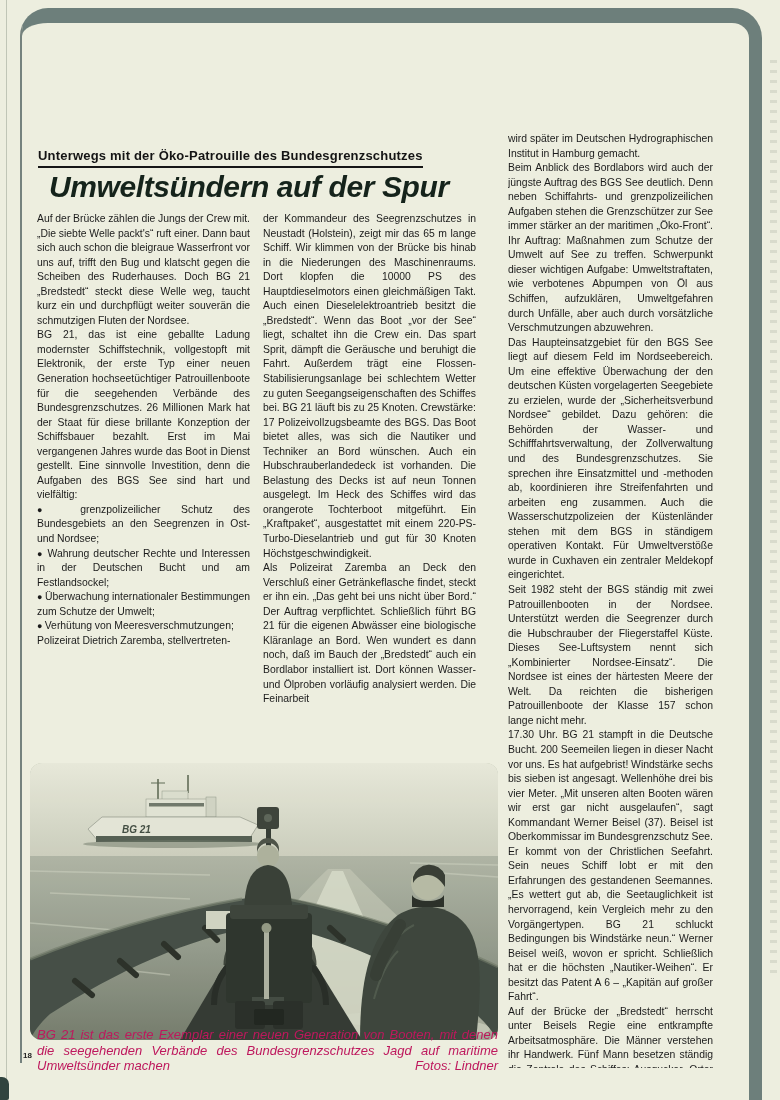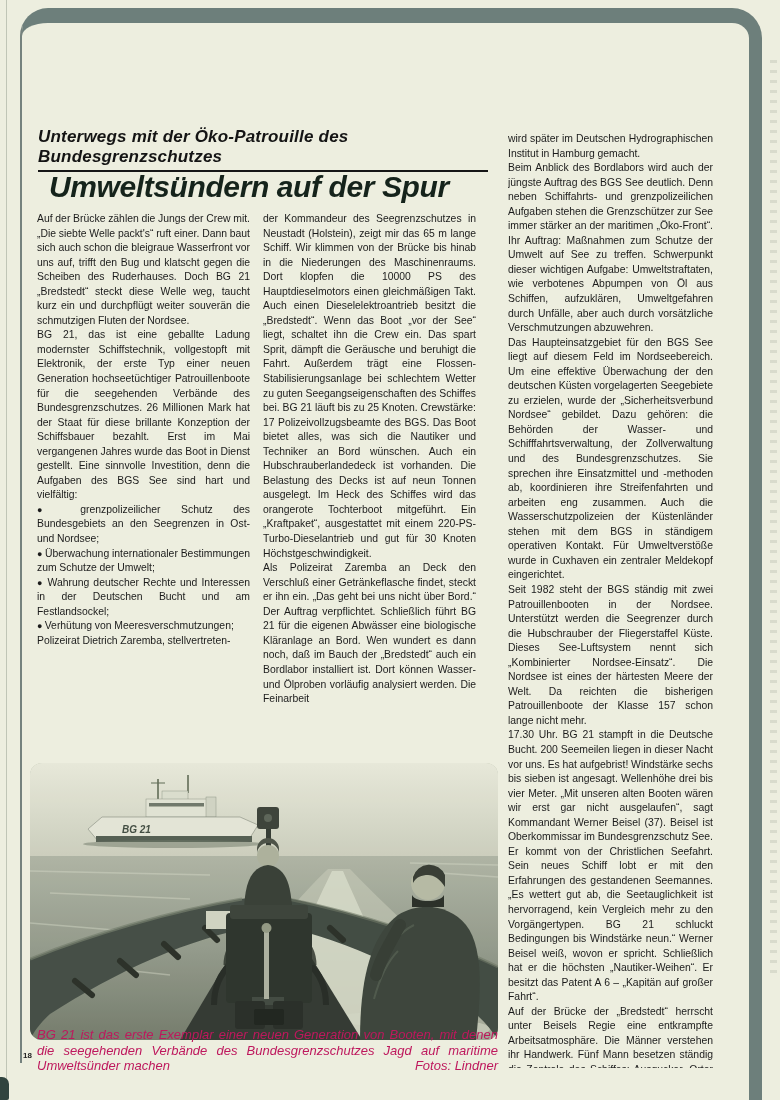--- a/index.html
+++ b/index.html
@@ -26,10 +26,10 @@
   .frame-left-end{position:absolute; left:19px; top:1063px; width:5px; height:37px; background:#edeedf;}
 
   .kicker{
-    position:absolute; left:38px; top:127px;
-    font-size:17px; font-weight:bold; letter-spacing:.2px;
+    position:absolute; left:38px; top:148px;
+    font-size:13px; font-weight:bold; letter-spacing:.2px;
     border-bottom:2px solid #161616; padding-bottom:3px;
-    color:#141414; width:max-content; max-width:450px;font-style:italic;
+    color:#141414; width:max-content; max-width:450px;
   }
   .headline{
     position:absolute; left:36px; top:157px;

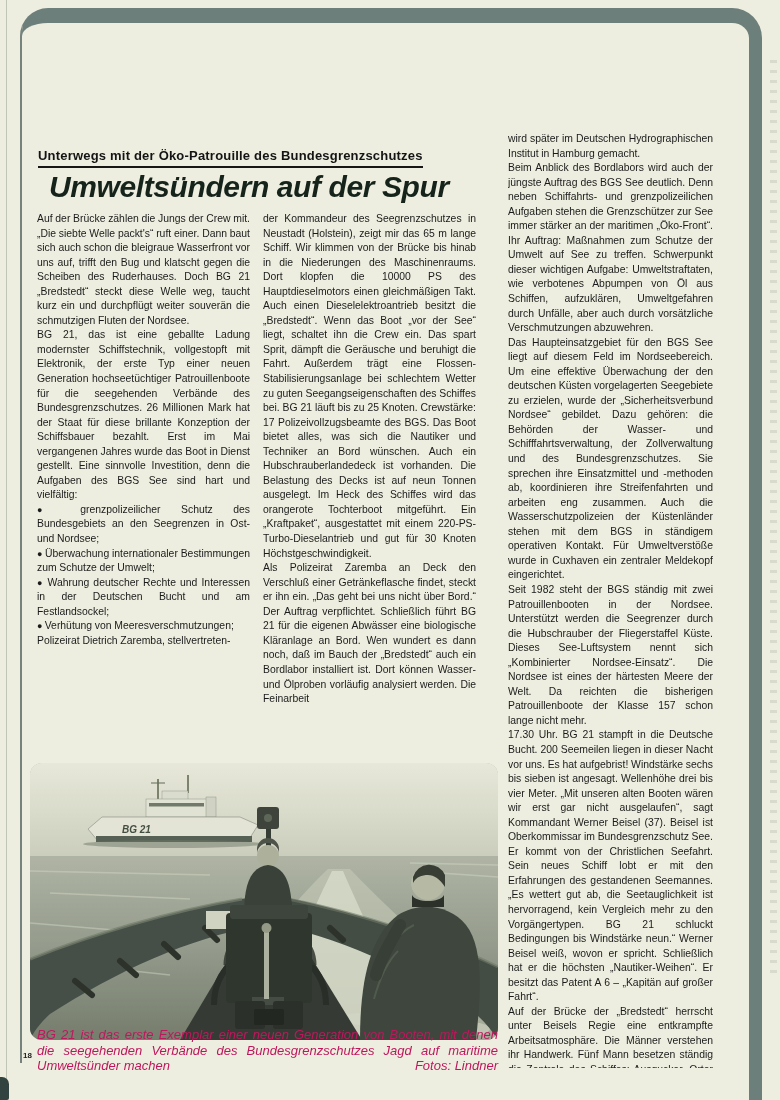--- a/index.html
+++ b/index.html
@@ -80,8 +80,8 @@
     <p>Auf der Brücke zählen die Jungs der Crew mit. „Die siebte Welle packt's“ ruft einer. Dann baut sich auch schon die bleigraue Wasserfront vor uns auf, trifft den Bug und klatscht gegen die Scheiben des Ruderhauses. Doch BG 21 „Bredstedt“ steckt diese Welle weg, taucht kurz ein und durchpflügt weiter souverän die schmutzigen Fluten der Nordsee.</p>
     <p>BG 21, das ist eine geballte Ladung modernster Schiffstechnik, vollgestopft mit Elektronik, der erste Typ einer neuen Generation hochseetüchtiger Patrouillenboote für die seegehenden Verbände des Bundesgrenzschutzes. 26 Millionen Mark hat der Staat für diese brillante Konzeption der Schiffsbauer bezahlt. Erst im Mai vergangenen Jahres wurde das Boot in Dienst gestellt. Eine sinnvolle Investition, denn die Aufgaben des BGS See sind hart und vielfältig:</p>
     <p class="bullet">grenzpolizeilicher Schutz des Bundesgebiets an den Seegrenzen in Ost- und Nordsee;</p>
+    <p class="bullet">Wahrung deutscher Rechte und Interessen in der Deutschen Bucht und am Festlandsockel;</p>
     <p class="bullet">Überwachung internationaler Bestimmungen zum Schutze der Umwelt;</p>
-    <p class="bullet">Wahrung deutscher Rechte und Interessen in der Deutschen Bucht und am Festlandsockel;</p>
     <p class="bullet">Verhütung von Meeresverschmutzungen;</p>
     <p>Polizeirat Dietrich Zaremba, stellvertreten-</p>
   </div>

